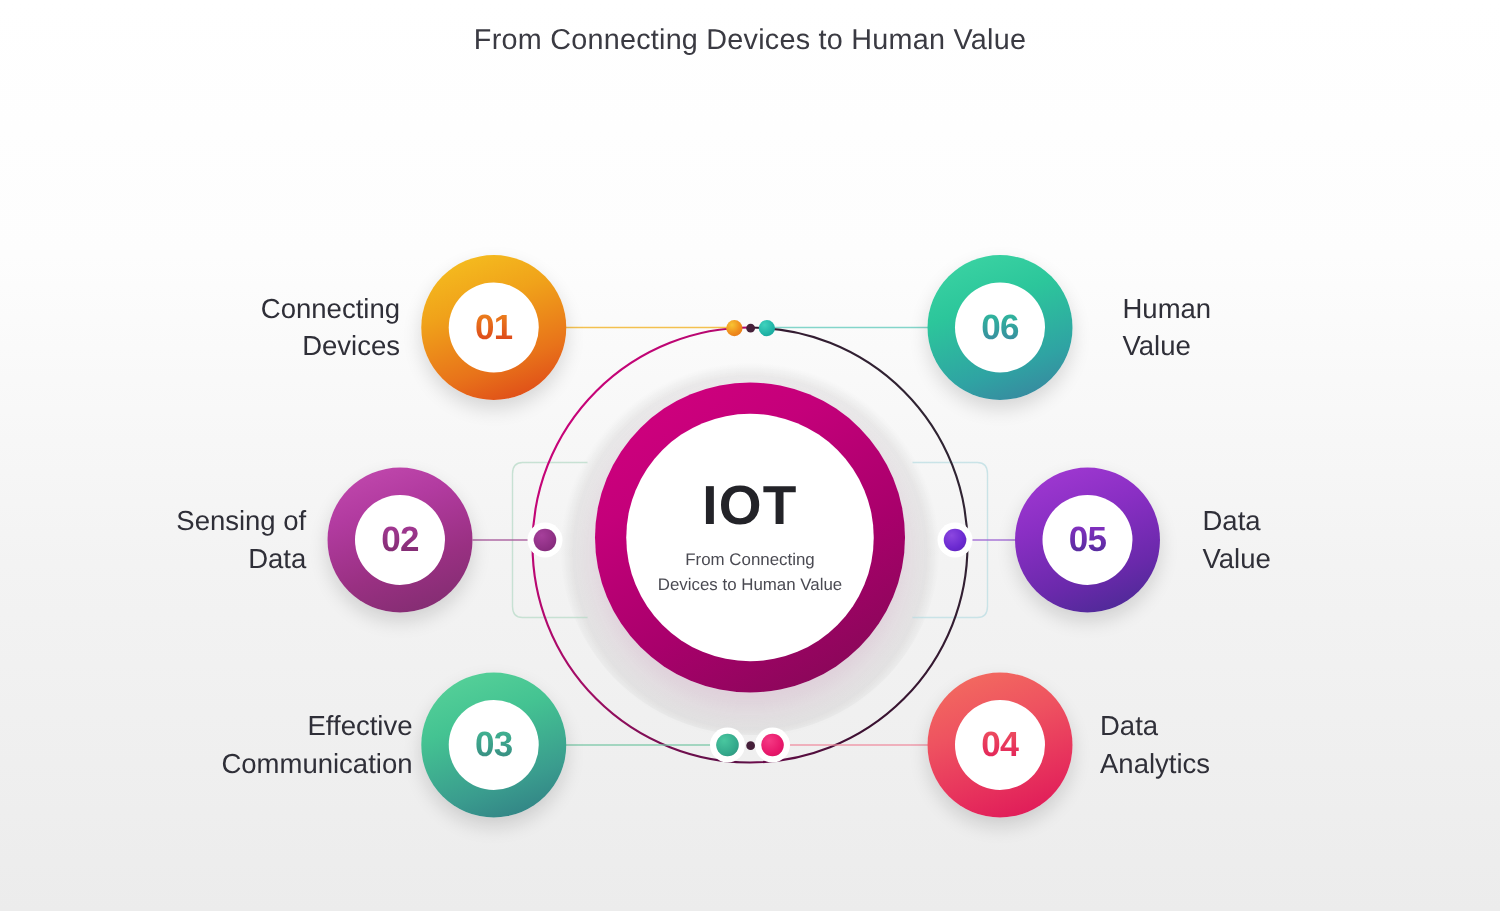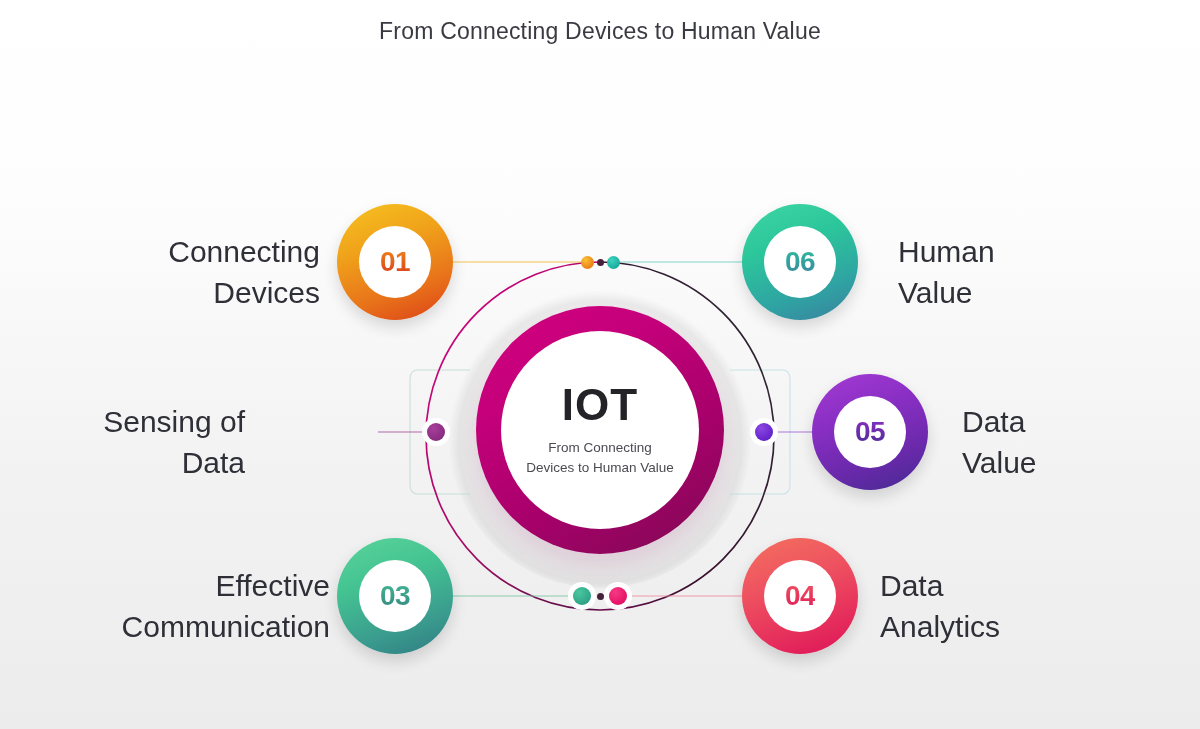--- a/index.html
+++ b/index.html
@@ -86,7 +86,7 @@
 
   
   .lbl{
-    position:absolute;font-size:30px;line-height:1.36;color:#2f2f38;
+    position:absolute;font-size:22px;line-height:1.36;color:#2f2f38;
     white-space:pre-line;
   }
   .lbl-r{text-align:right;}

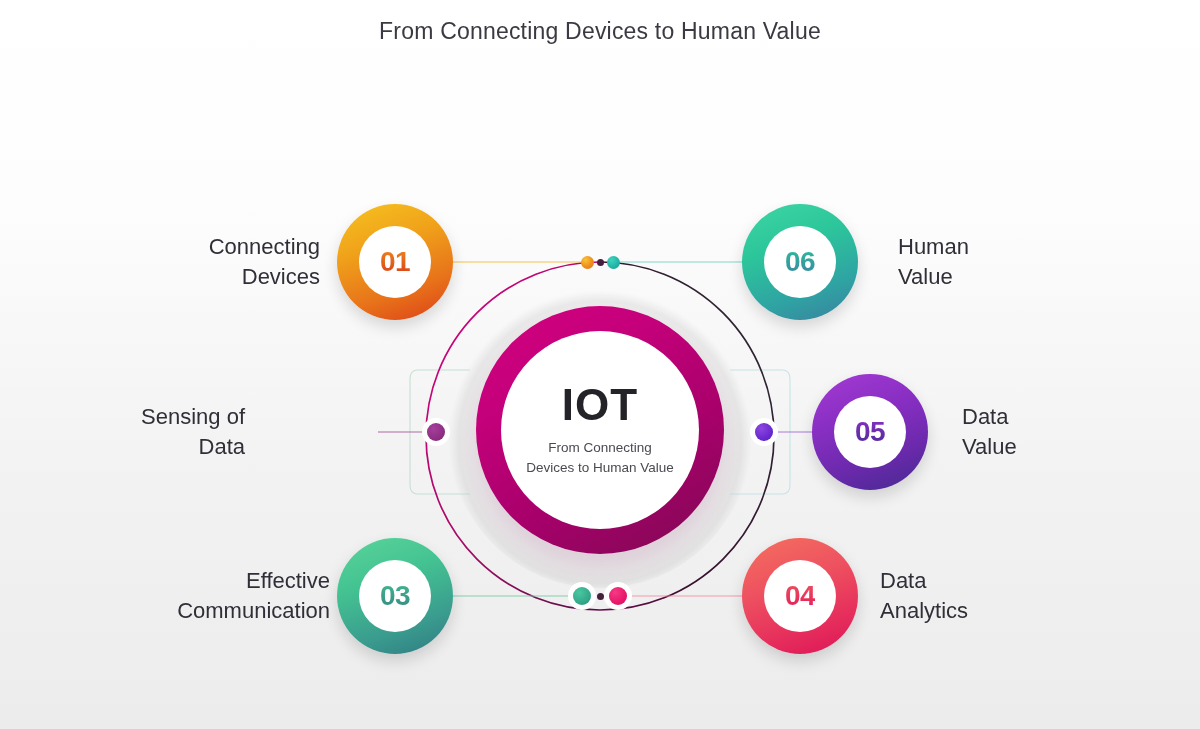--- a/index.html
+++ b/index.html
@@ -220,6 +220,11 @@
   <div class="lbl lbl-r" style="left:60px;top:232px;width:260px;">Connecting
 Devices</div>
 
+  <div class="node n2" style="left:320px;top:432px;">
+    <div class="node-inner">
+      <span class="num">02</span>
+    </div>
+  </div>
   <div class="lbl lbl-r" style="left:0px;top:402px;width:245px;">Sensing of
 Data</div>
 

